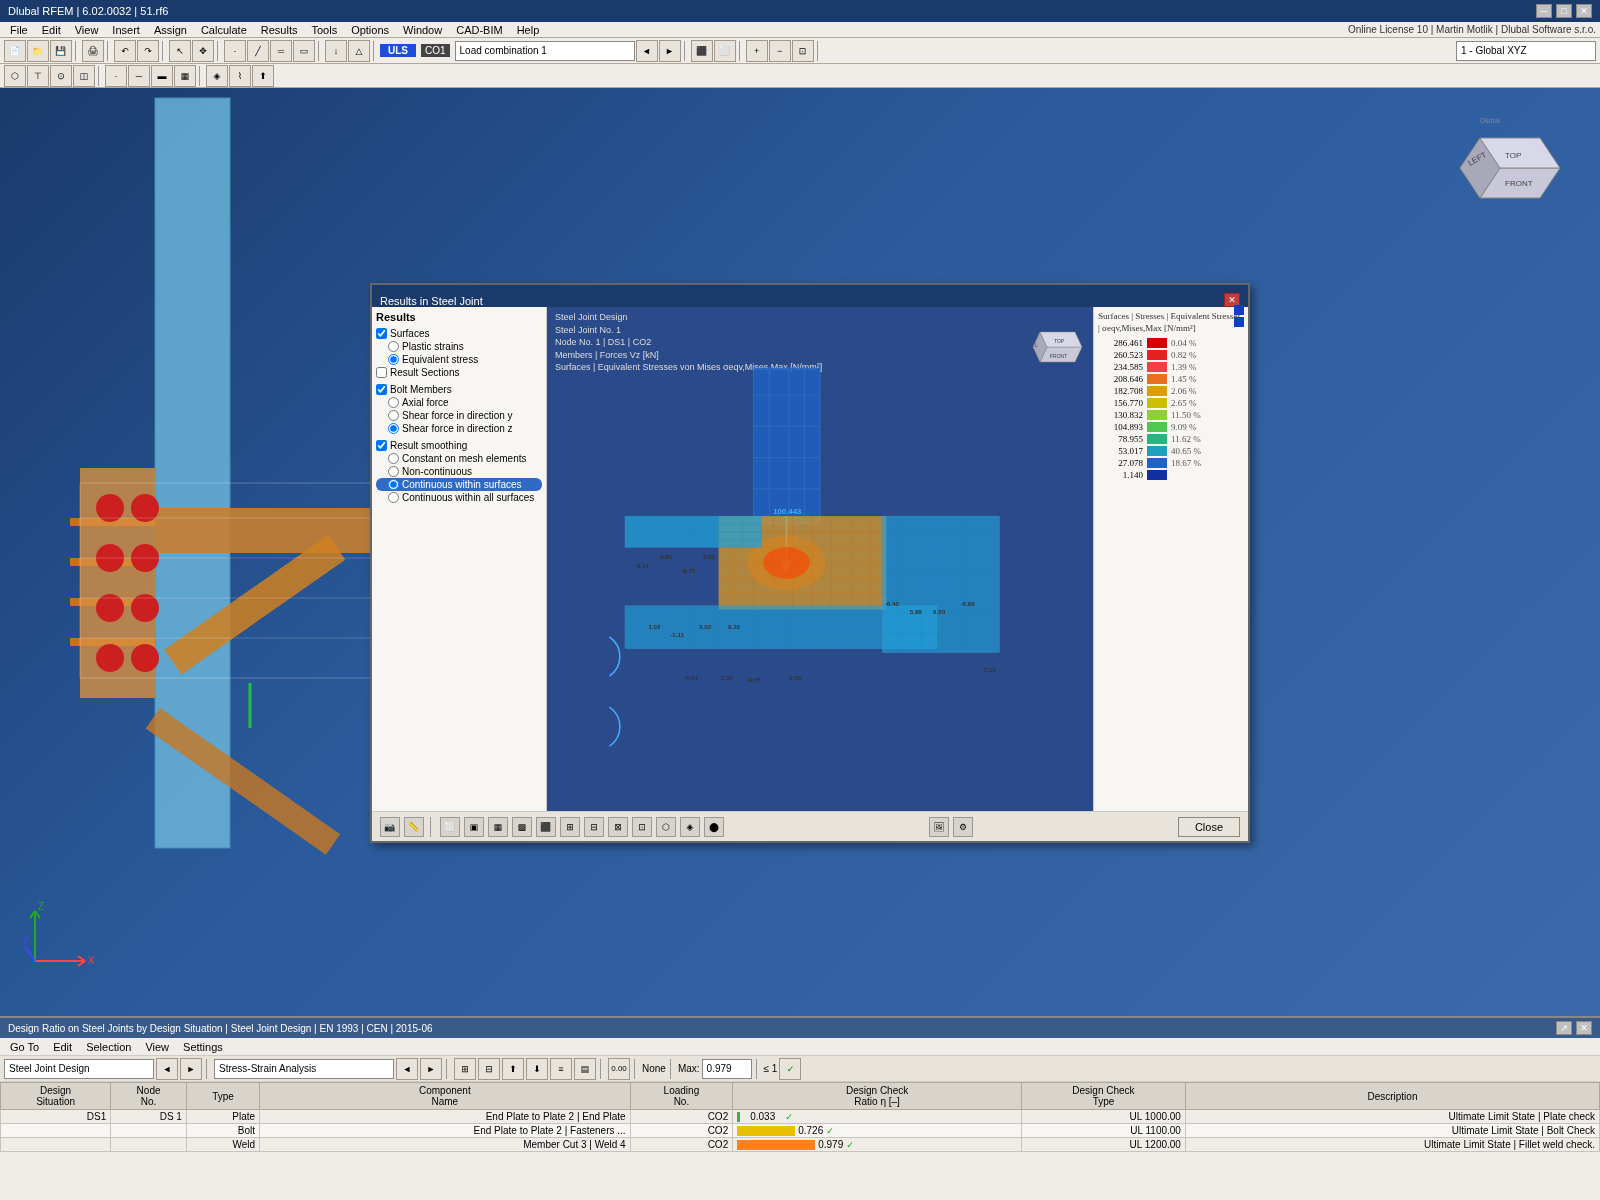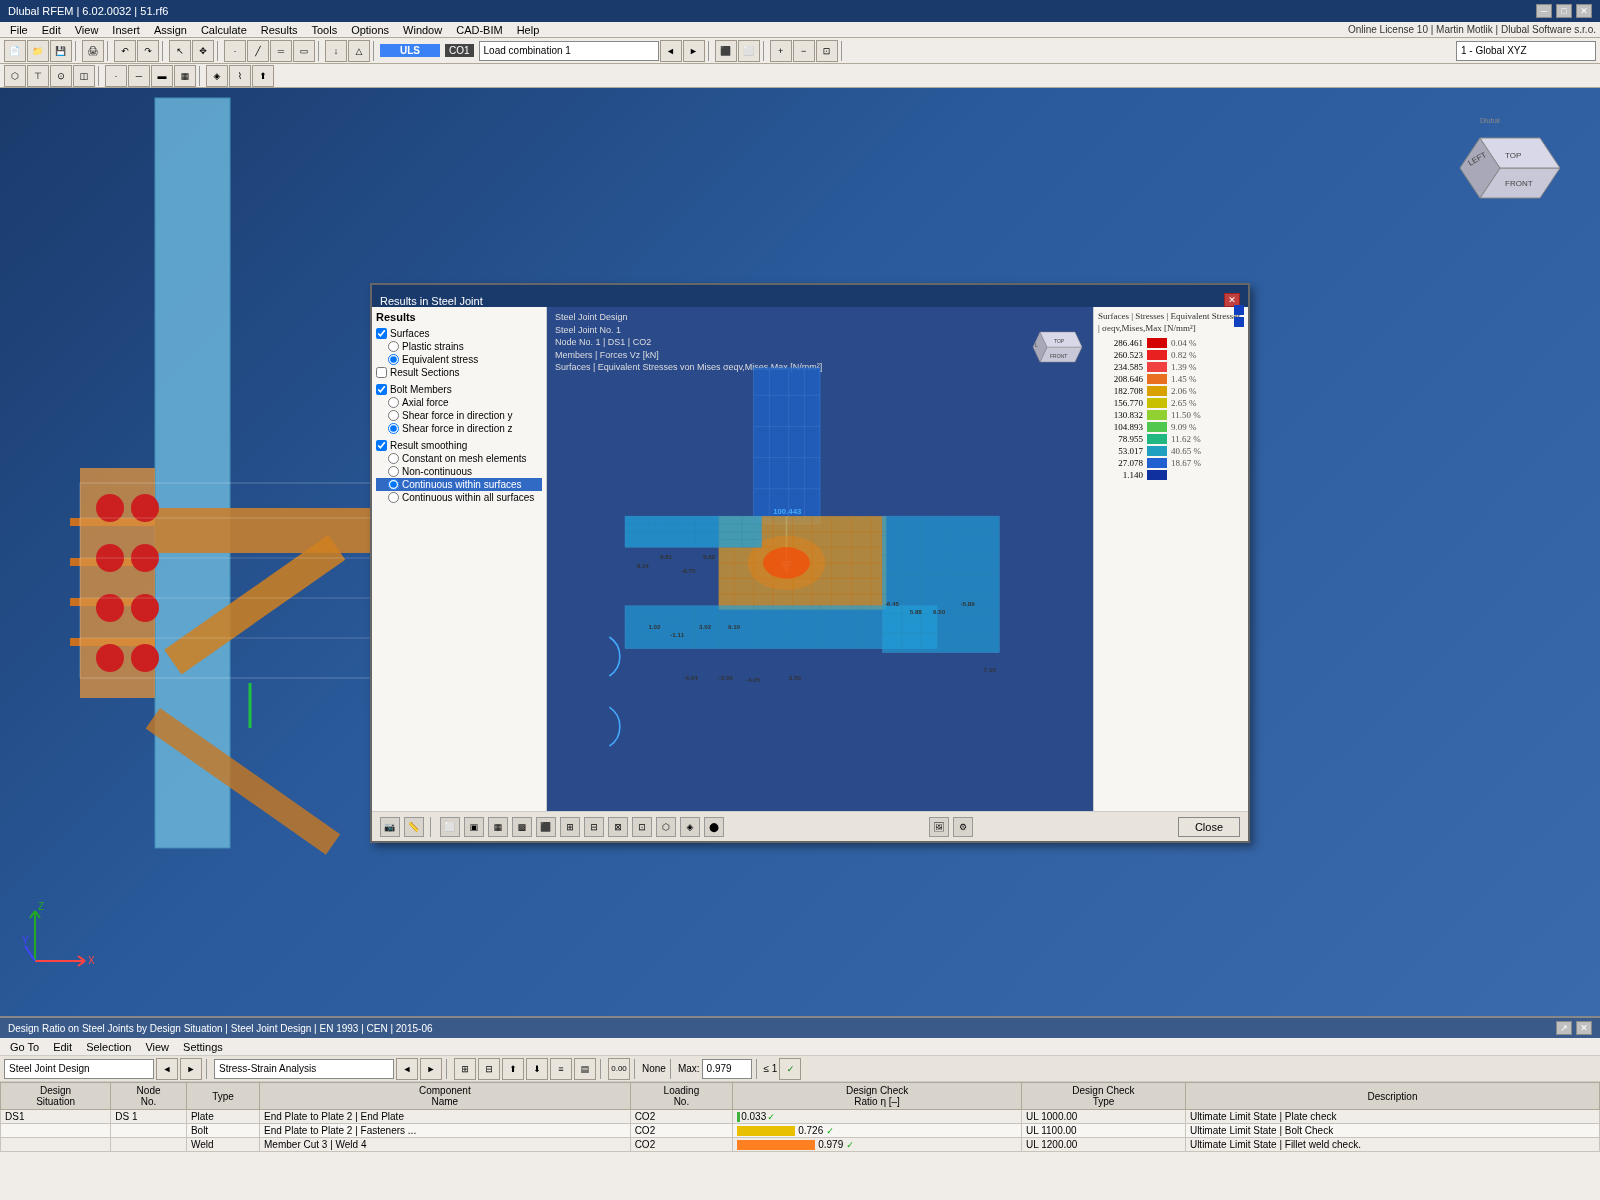--- a/index.html
+++ b/index.html
@@ -21,7 +21,7 @@
     .tb-combo { height: 20px; background: white; border: 1px solid #888; padding: 0 4px; font-size: 10px; display: flex; align-items: center; }
     
     
-    .uls-badge { background: #3b82f6; color: white; padding: 1px 20px; font-size: 10px; font-weight: bold; margin-right: 4px; }
+    .uls-badge { background: #1d4ed8; color: white; padding: 1px 8px; font-size: 10px; font-weight: bold; margin-right: 4px; }
     .co-badge { background: #444; color: white; padding: 1px 4px; font-size: 10px; margin-right: 4px; }
     
     

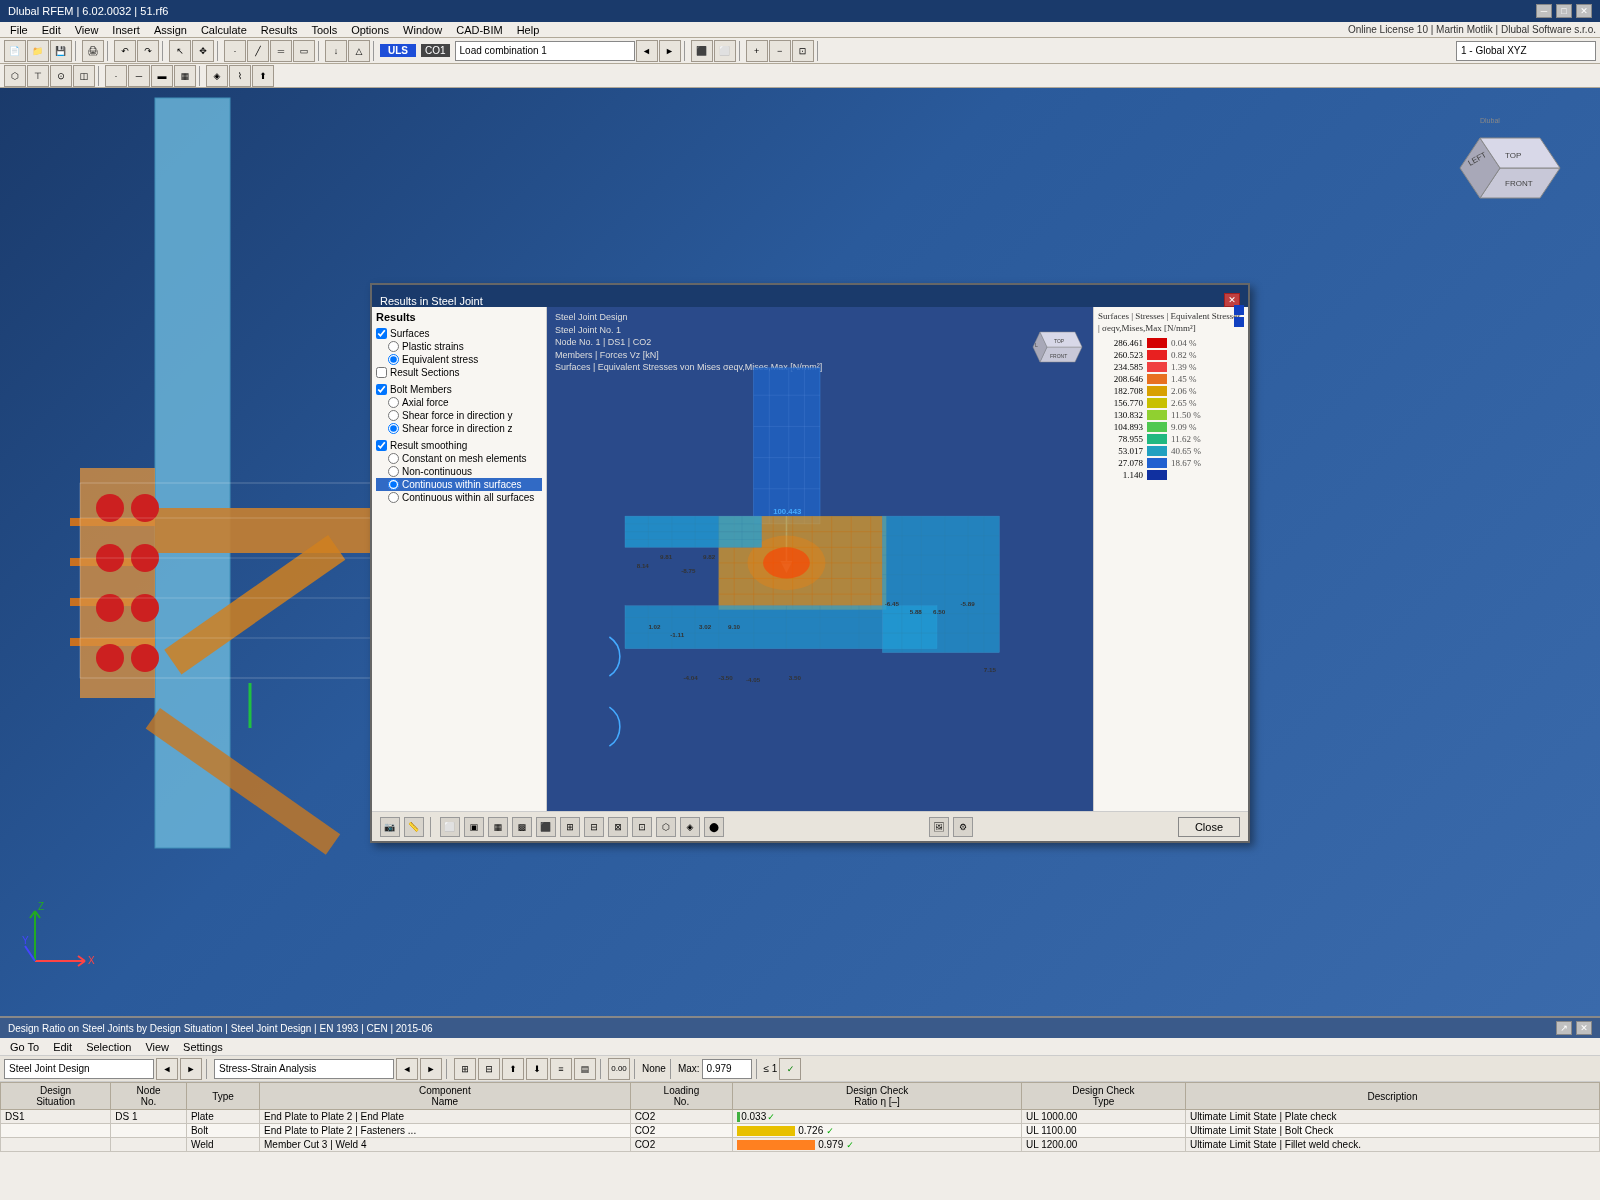--- a/index.html
+++ b/index.html
@@ -42,7 +42,7 @@
     .tree-item input[type=checkbox] { margin-right: 3px; width: 11px; height: 11px; }
     .tree-item input[type=radio] { margin-right: 3px; width: 11px; height: 11px; }
     .tree-indent1 { padding-left: 12px; }
-    .tree-item.selected { background: #316ac5; color: white; }
+    .tree-item.selected { background: #316ac5; color: white; border-radius: 6px; }
     
     
     #dialog-3d { flex: 1; position: relative; background: #2a4a8a; overflow: hidden; }

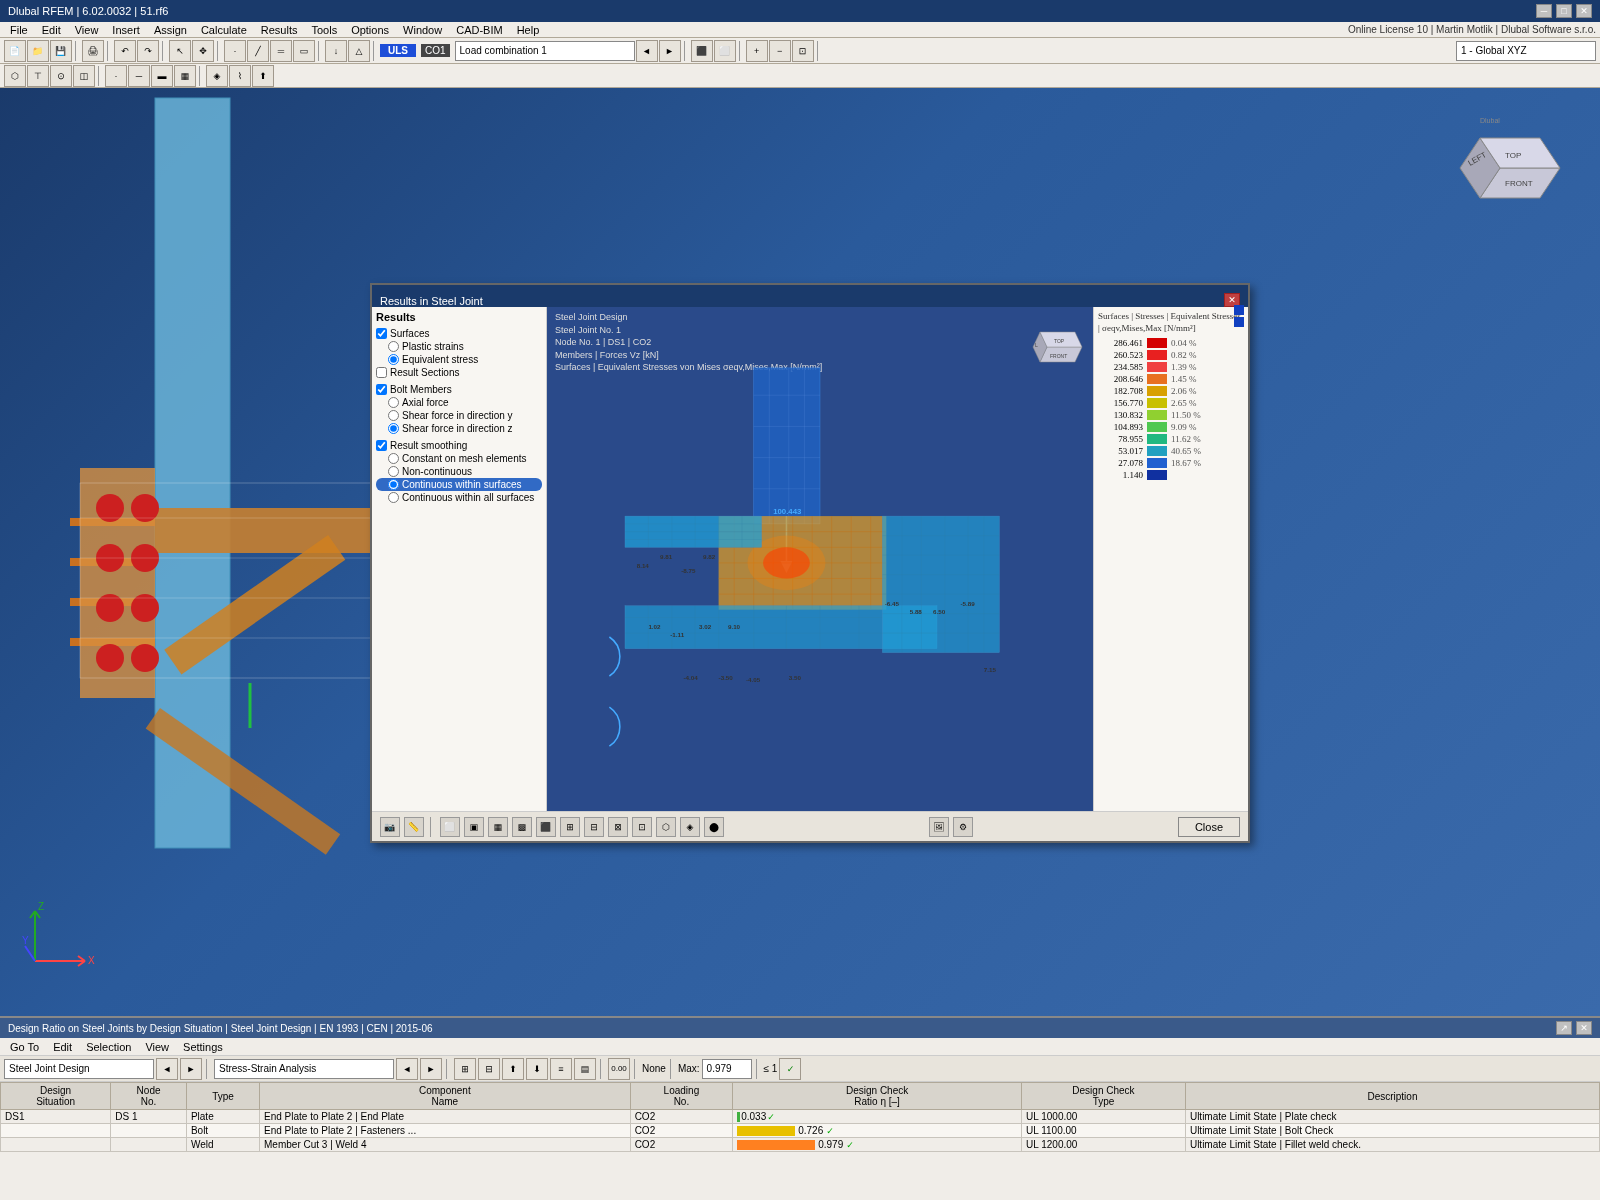--- a/index.html
+++ b/index.html
@@ -73,7 +73,7 @@
     
     #results-table { width: 100%; border-collapse: collapse; font-size: 10px; }
     #results-table th { background: #d8d4cc; border: 1px solid #b0a898; padding: 2px 4px; text-align: center; font-weight: normal; }
-    #results-table td { border: 1px solid #c8c4bc; padding: 1px 4px; }
+    #results-table td { border: 1px solid #c8c4bc; padding: 1px 4px; text-align: right; }
     #results-table tr:nth-child(even) td { background: #f8f6f2; }
     .table-wrapper { overflow-y: auto; height: 140px; }
     .check-pass { color: #0a0; font-size: 9px; }

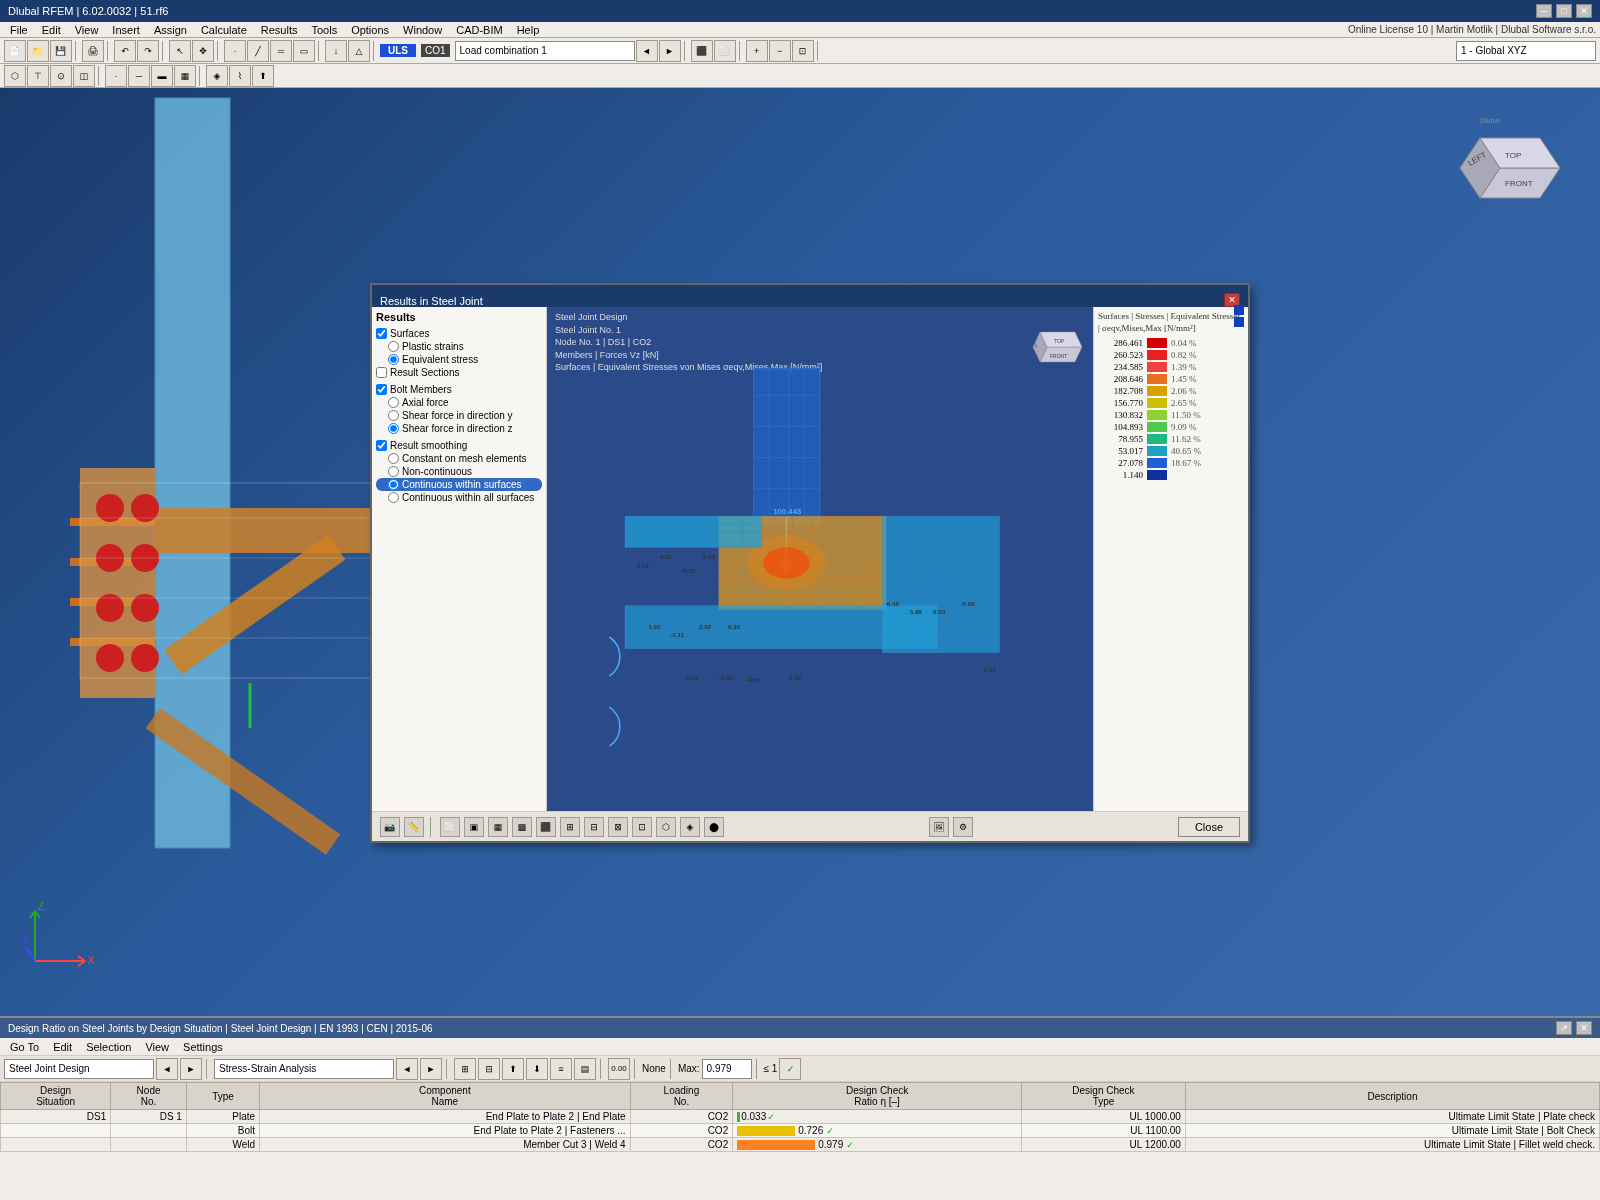--- a/index.html
+++ b/index.html
@@ -612,7 +612,7 @@
     <td>End Plate to Plate 2 | End Plate</td>
     <td>CO2</td>
     <td>
-      <div style="display:flex;align-items:center;gap:1px;">
+      <div style="display:flex;align-items:center;gap:10px;">
         <div style="width:3px;height:10px;background:#40b040;min-width:2px;"></div>
         <span>0.033</span>
         <span class="check-pass">✓</span>

